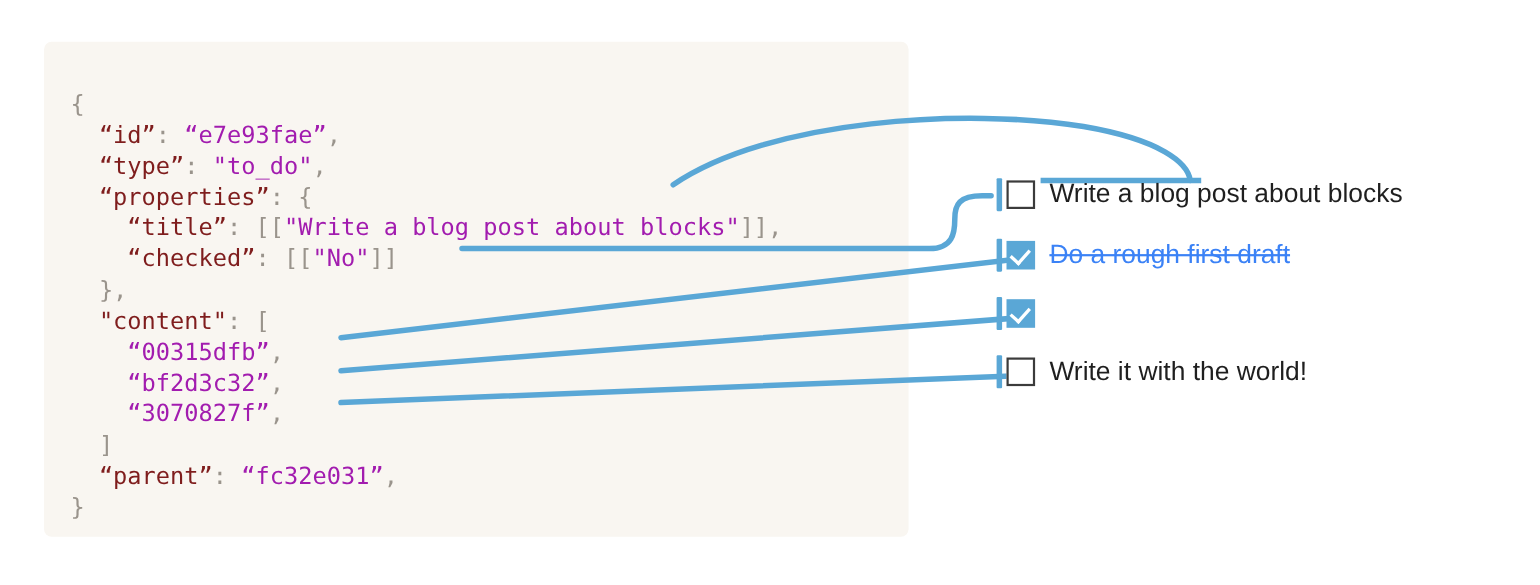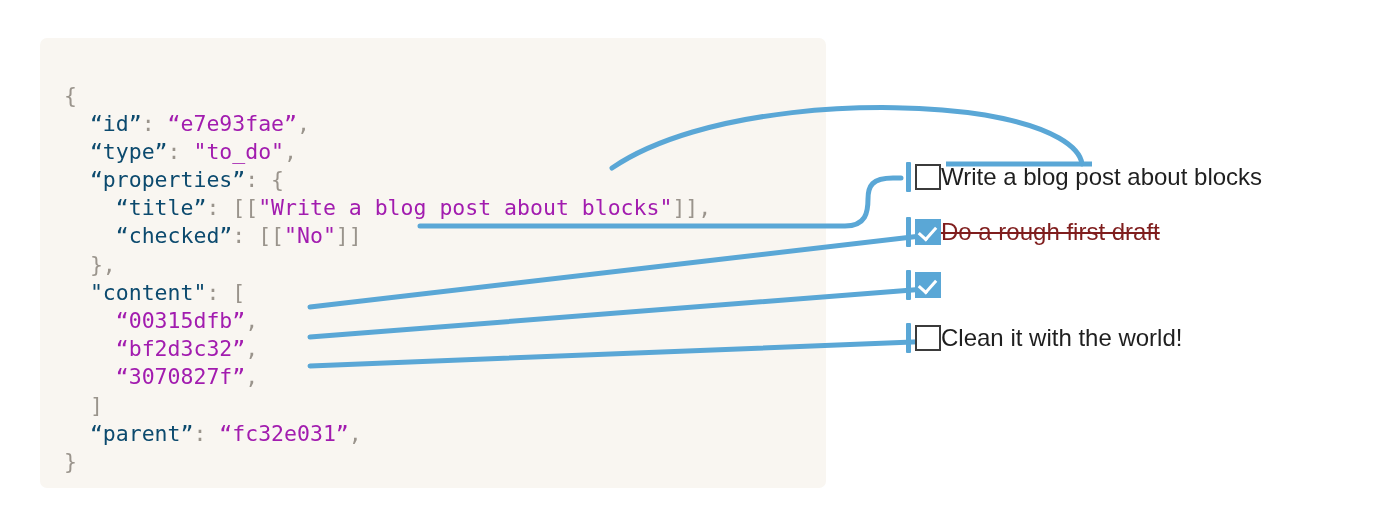--- a/index.html
+++ b/index.html
@@ -40,7 +40,7 @@
     letter-spacing: 0px;
   }
   .ln { display: block; height: 28.2px; }
-  .k   { color: #0c4a6e; }
+  .k   { color: #7f1d1d; }
   .v   { color: #a21caf; }
   .p   { color: #9a948c; }
 

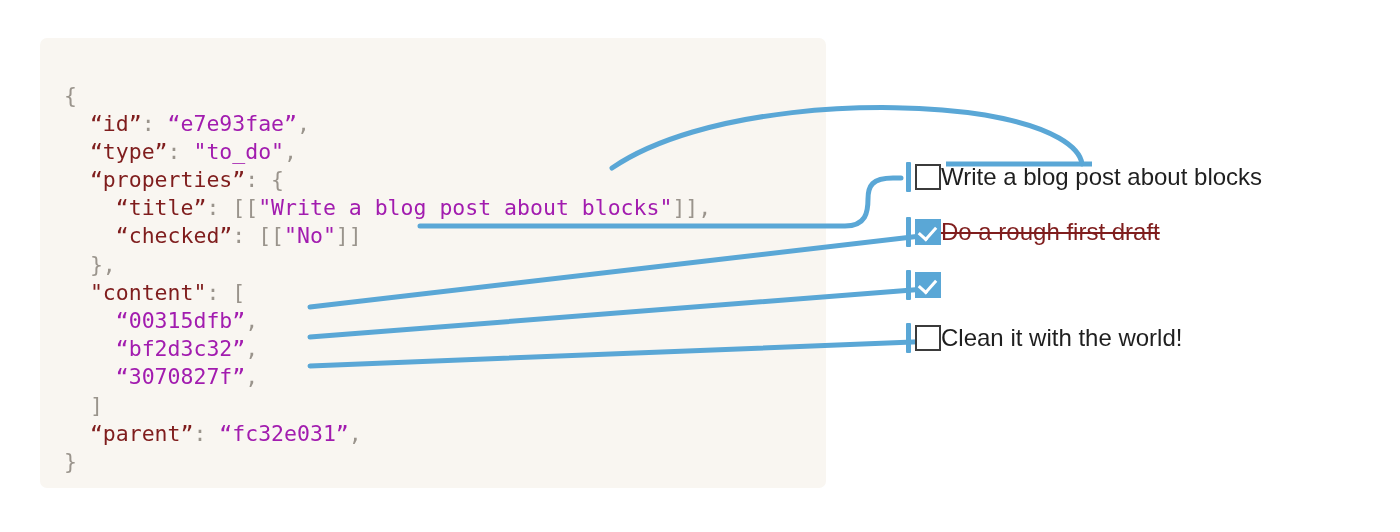--- a/index.html
+++ b/index.html
@@ -103,6 +103,7 @@
     transform: rotate(42deg);
   }
   .todo-label {
+    margin-left: 13px;
     font-size: 24px;
     color: #1f1f1f;
     white-space: nowrap;

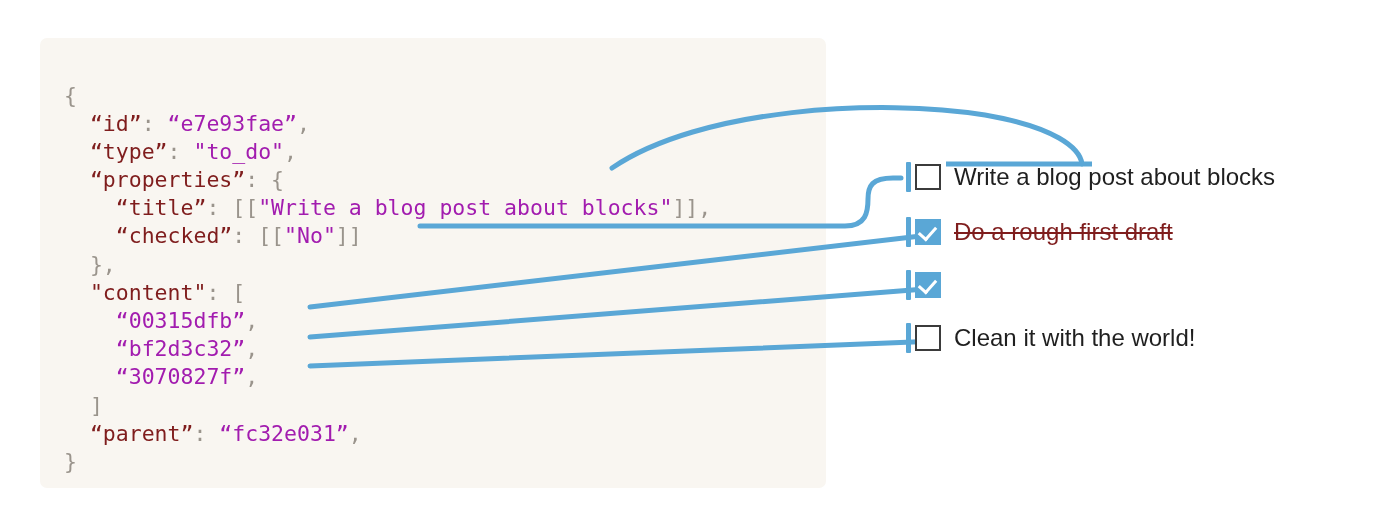--- a/index.html
+++ b/index.html
@@ -110,7 +110,7 @@
     font-family: "Liberation Sans", sans-serif;
   }
   .todo-label.done {
-    color: #7f1d1d;
+    color: #3b82f6;
     text-decoration: line-through;
     text-decoration-thickness: 2px;
   }

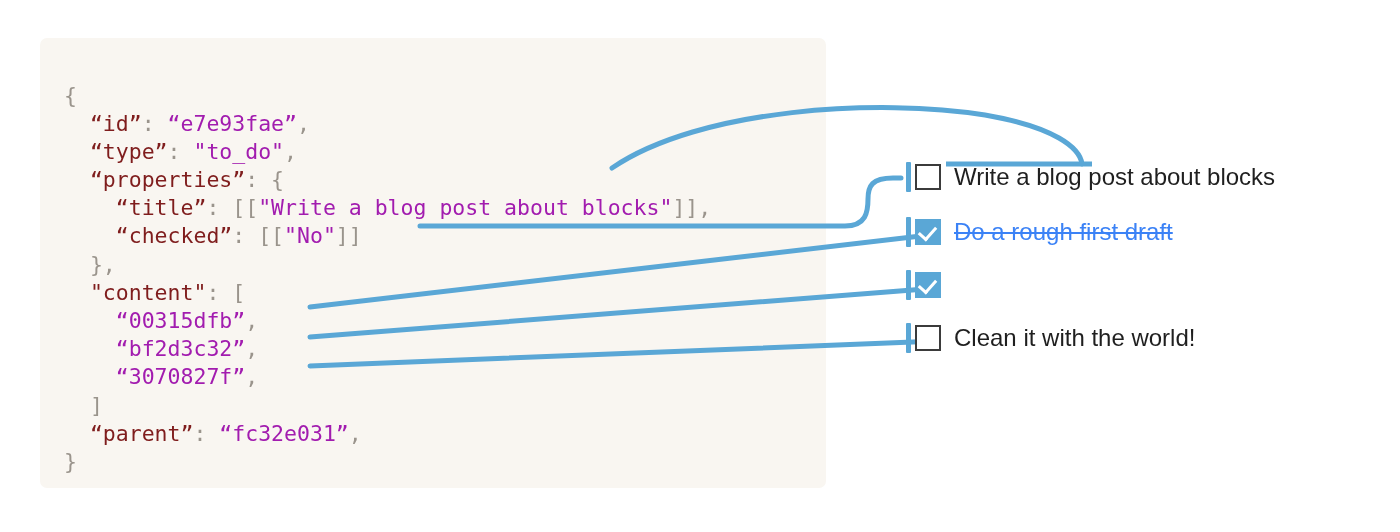--- a/index.html
+++ b/index.html
@@ -161,7 +161,7 @@
     <div class="todo-row" style="top:161px">
       <span class="tick"></span>
       <span class="box unchecked"></span>
-      <span class="todo-label">Clean it with the world!</span>
+      <span class="todo-label">Write it with the world!</span>
     </div>
 
   </div>

